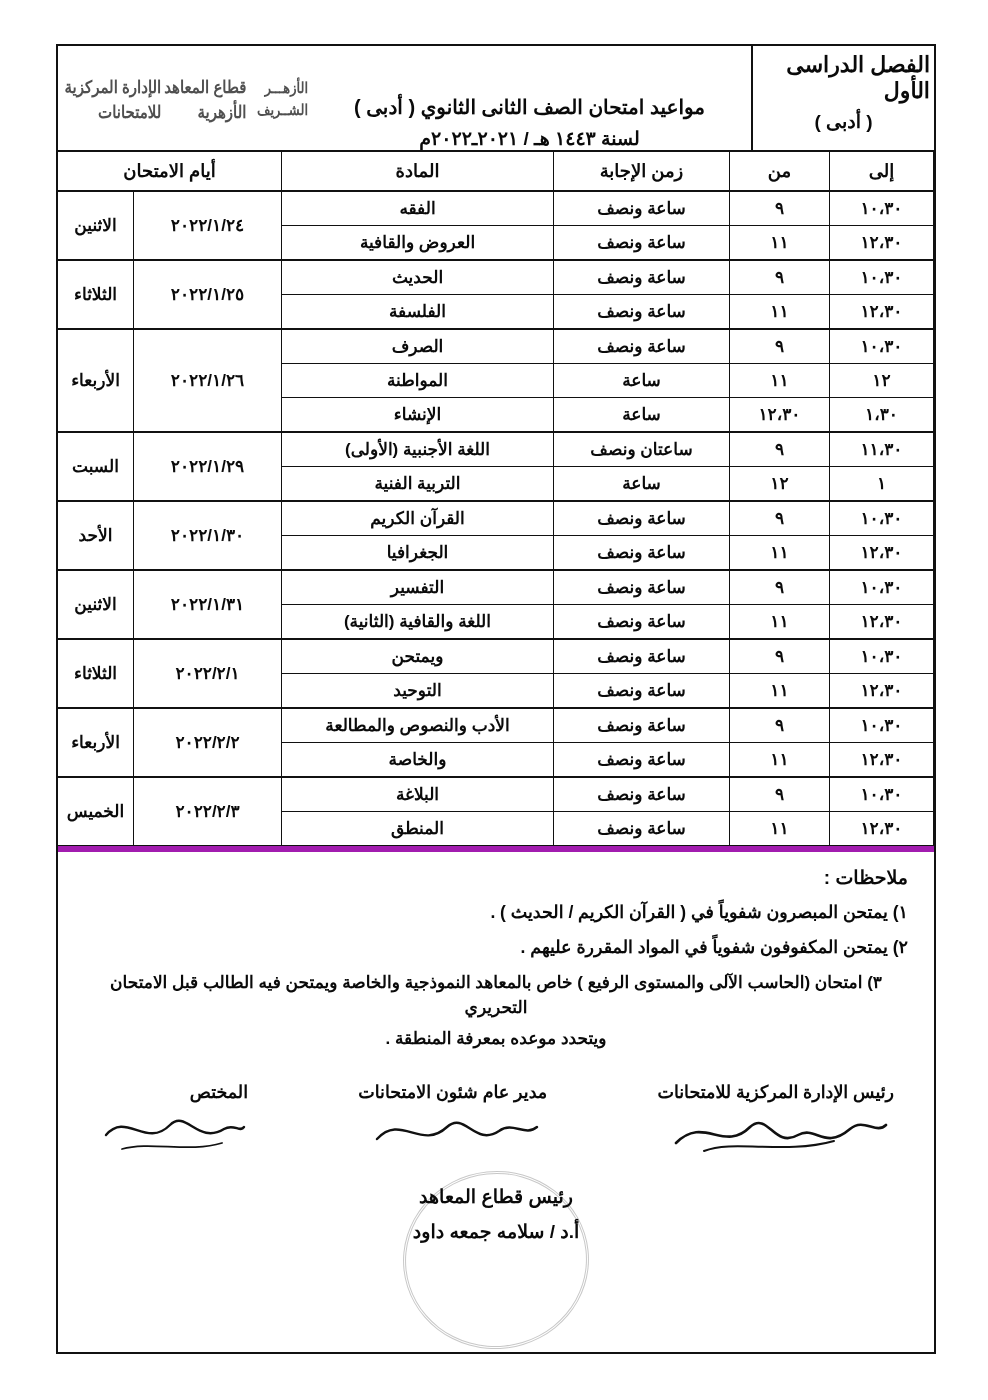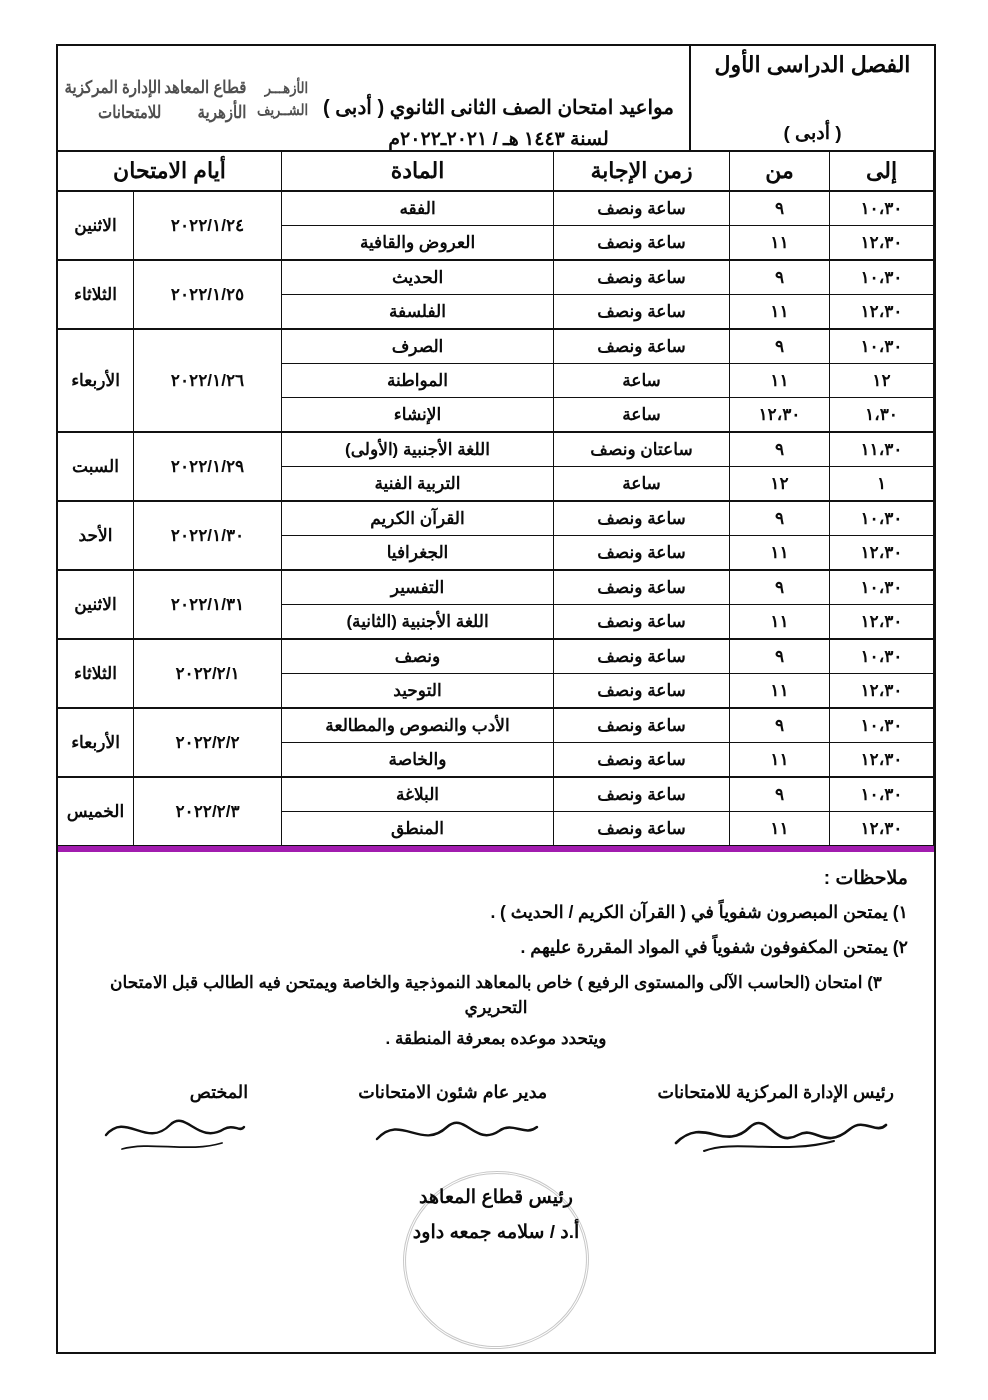--- a/index.html
+++ b/index.html
@@ -35,13 +35,13 @@
     box-sizing: border-box;
   }
   .hdr-box {
-    width: 245px;
+    width: 183px;
     border-left: 2px solid #111;
     box-sizing: border-box;
     display: flex;
     flex-direction: column;
     align-items: center;
-    justify-content: space-between;
+    justify-content: flex-start;
     padding: 6px 4px;
   }
   .hdr-box .l1 {

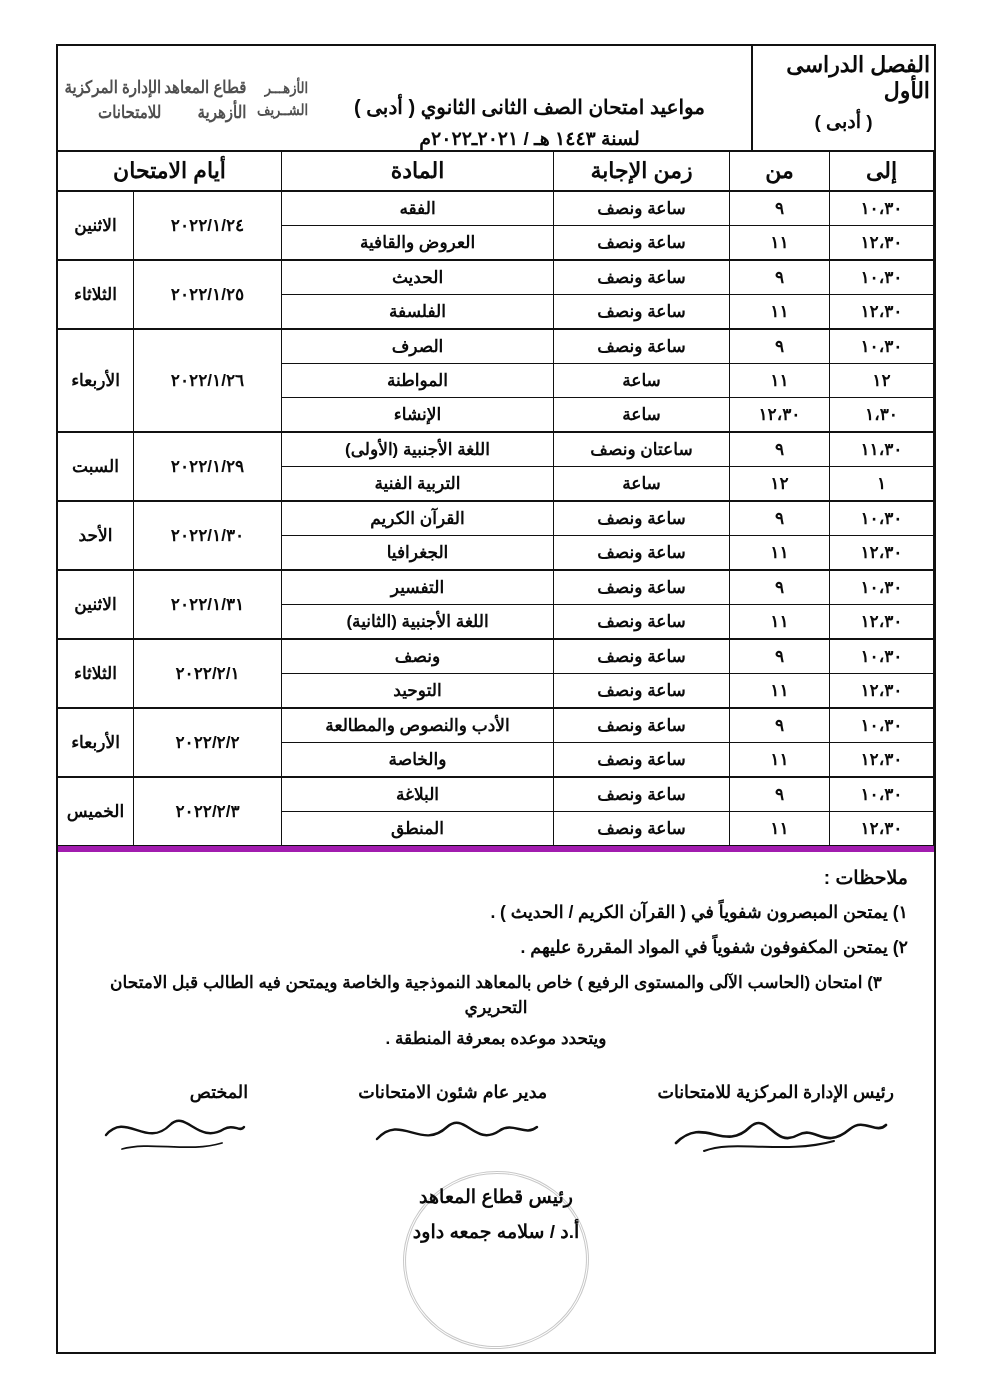--- a/index.html
+++ b/index.html
@@ -109,7 +109,7 @@
   }
   table.sched thead th {
     height: 38px;
-    font-size: 22px;
+    font-size: 18px;
     border-top: none;
     border-bottom: 2px solid #111;
   }

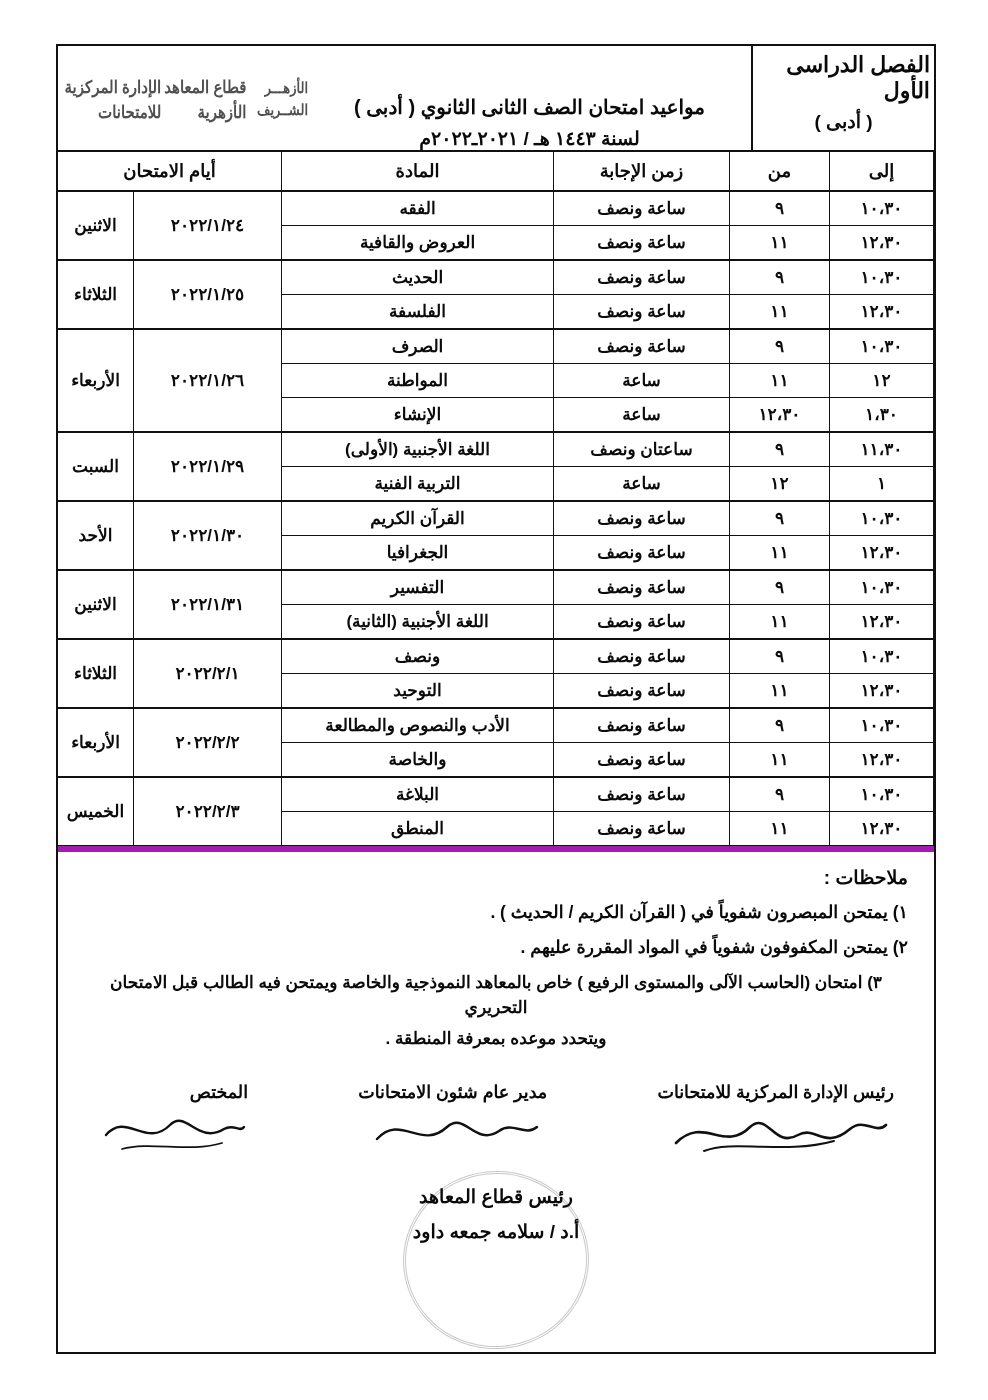--- a/index.html
+++ b/index.html
@@ -337,7 +337,7 @@
           <td class="num">١٢،٣٠</td>
           <td class="num">١١</td>
           <td>ساعة ونصف</td>
-          <td class="subj">اللغة الأجنبية (الثانية)</td>
+          <td class="subj">اللغة والقافية (الثانية)</td>
         </tr>
         <tr class="group-start">
           <td class="num">١٠،٣٠</td>

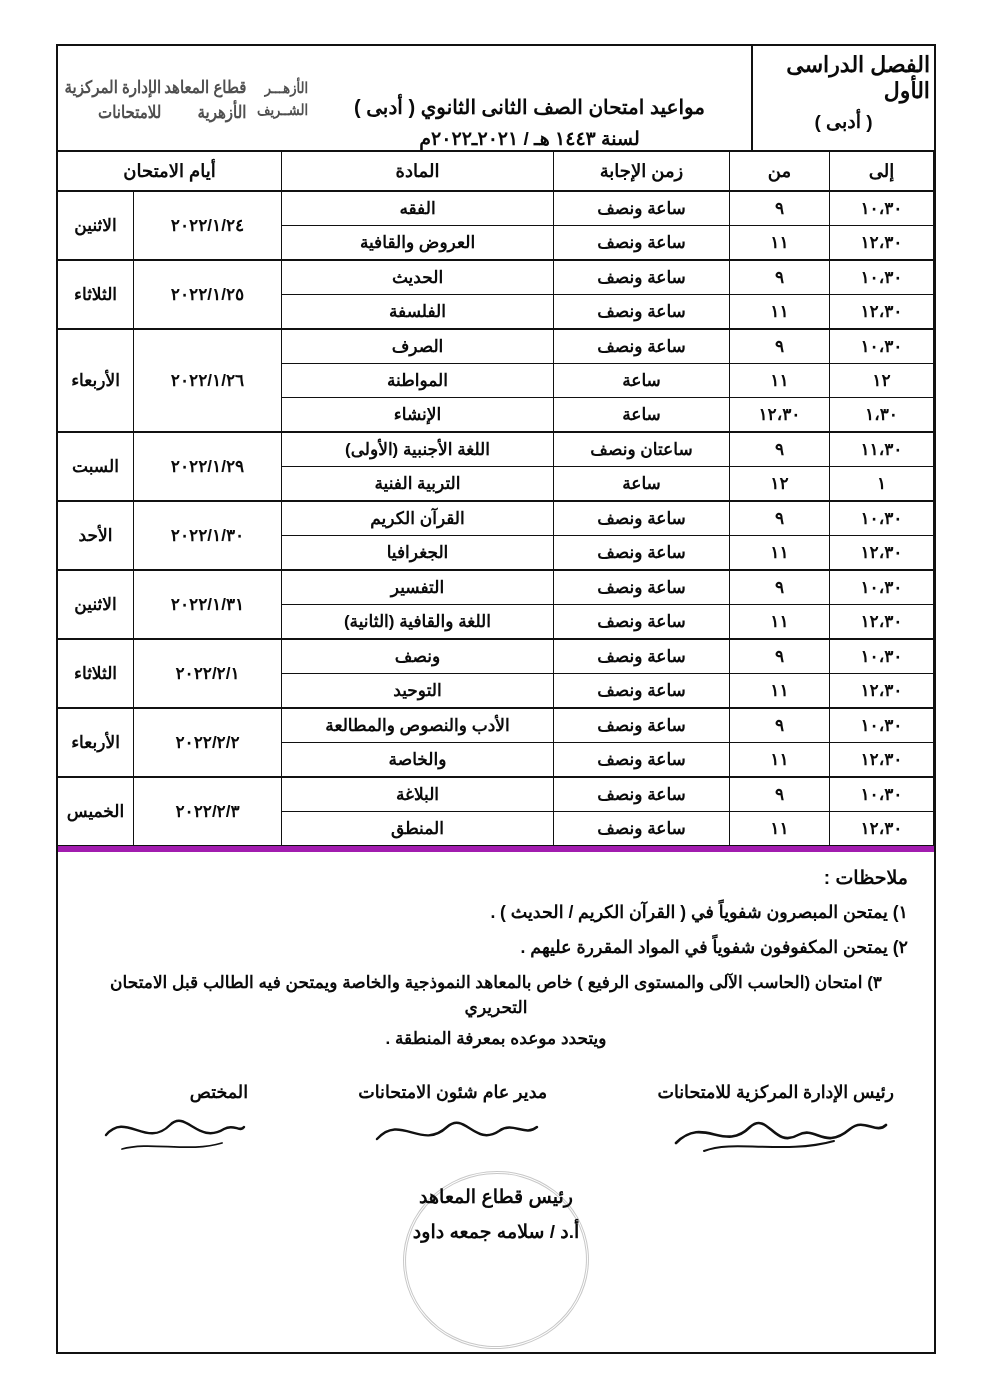--- a/index.html
+++ b/index.html
@@ -343,7 +343,7 @@
           <td class="num">١٠،٣٠</td>
           <td class="num">٩</td>
           <td>ساعة ونصف</td>
-          <td class="subj">ونصف</td>
+          <td class="subj">ويمتحن</td>
           <td class="date" rowspan="2">٢٠٢٢/٢/١</td>
           <td class="day" rowspan="2">الثلاثاء</td>
         </tr>

